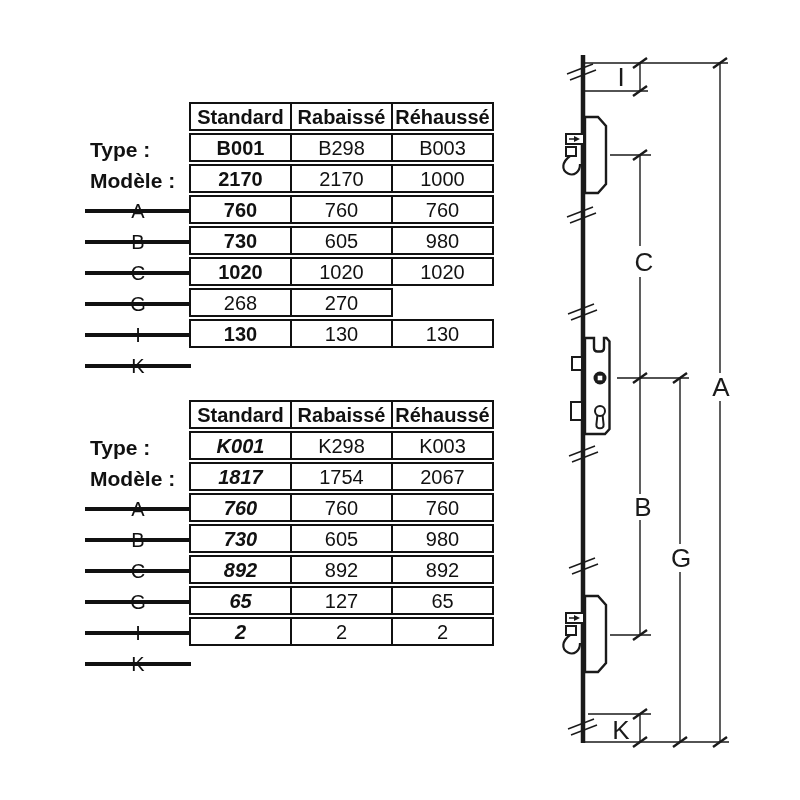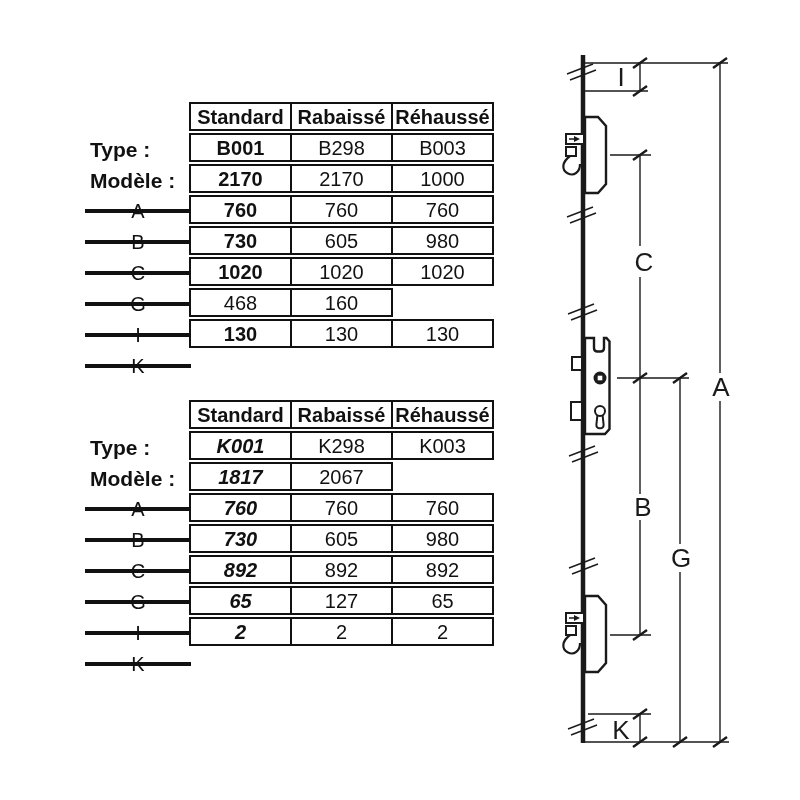--- a/index.html
+++ b/index.html
@@ -77,7 +77,7 @@
     </div>
     <div class="trow">
       <div class="cell w-lbl">I</div>
-      <div class="cell w-val">468</div>
+      <div class="cell w-val">268</div>
       <div class="cell w-val">160</div>
     </div>
     <div class="trow">

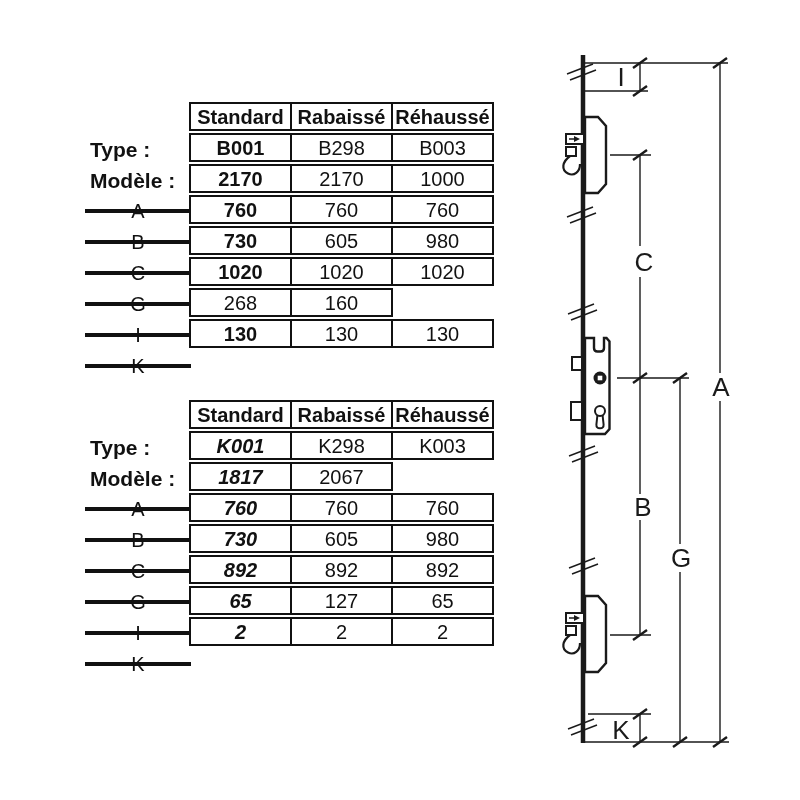--- a/index.html
+++ b/index.html
@@ -78,7 +78,7 @@
     <div class="trow">
       <div class="cell w-lbl">I</div>
       <div class="cell w-val">268</div>
-      <div class="cell w-val">160</div>
+      <div class="cell w-val">270</div>
     </div>
     <div class="trow">
       <div class="cell w-lbl">K</div>

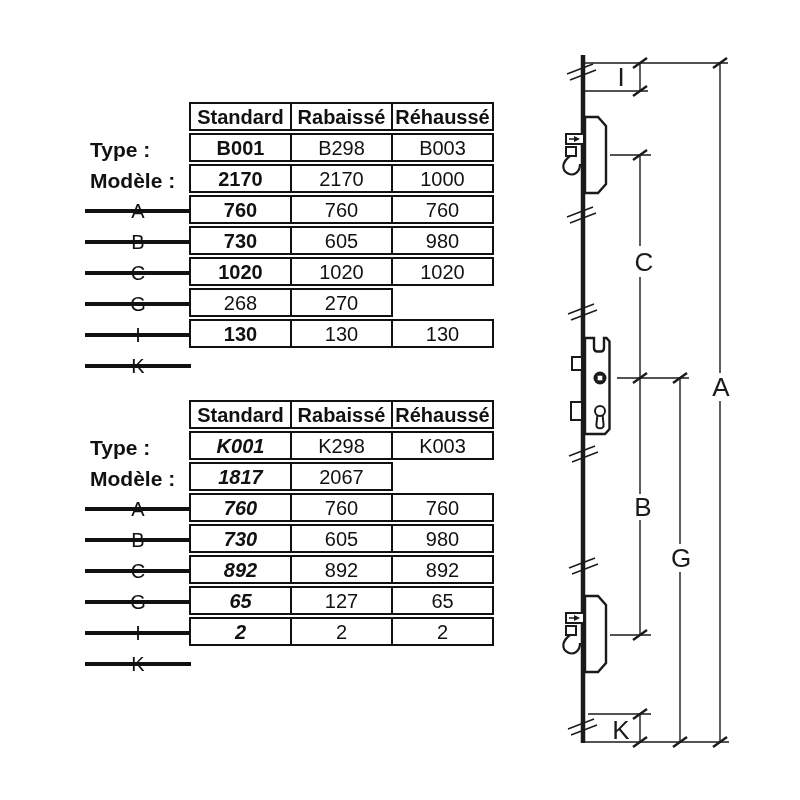--- a/index.html
+++ b/index.html
@@ -104,6 +104,7 @@
     <div class="trow">
       <div class="cell w-lbl">A</div>
       <div class="cell w-val std">1817</div>
+      <div class="cell w-val">1754</div>
       <div class="cell w-val">2067</div>
     </div>
     <div class="trow">

